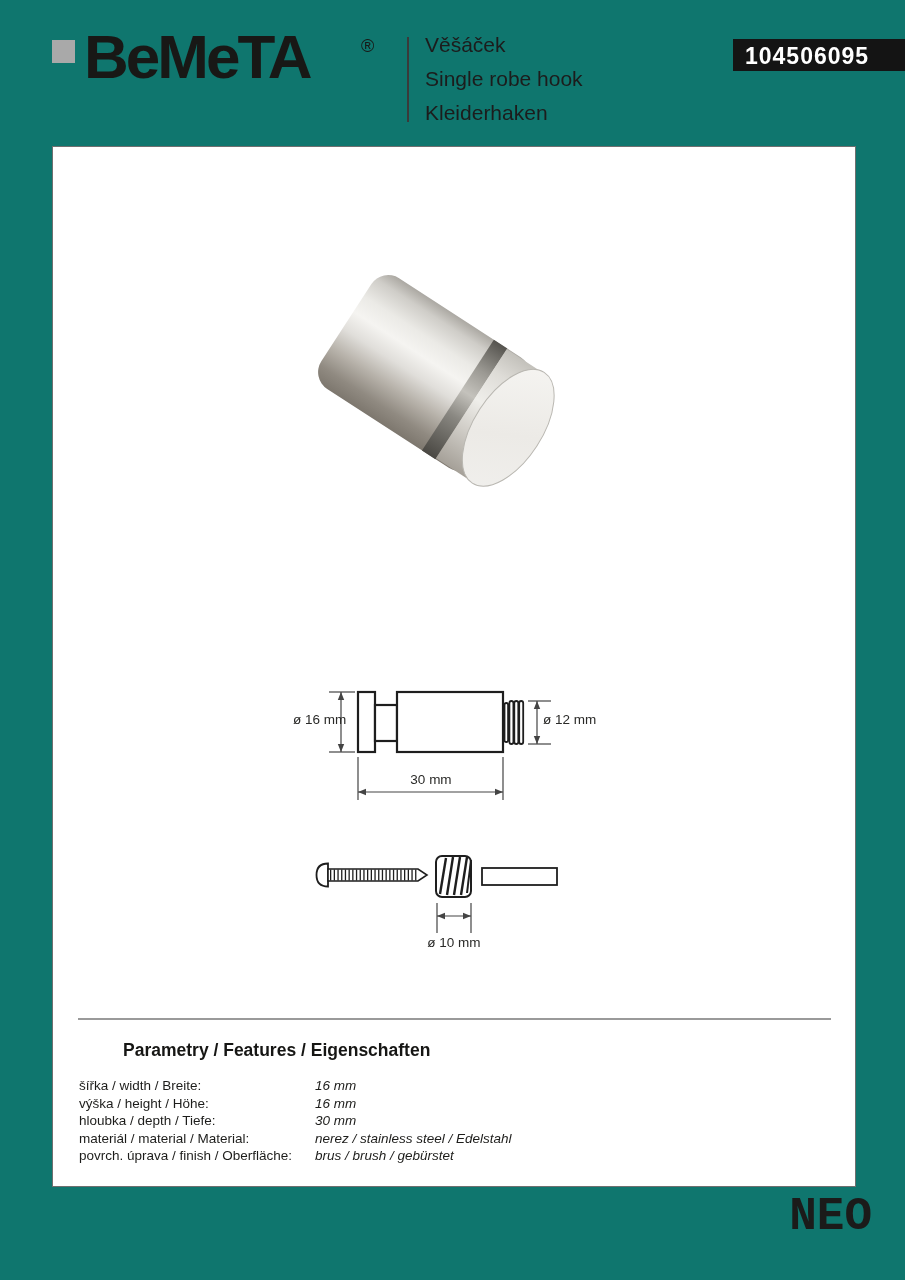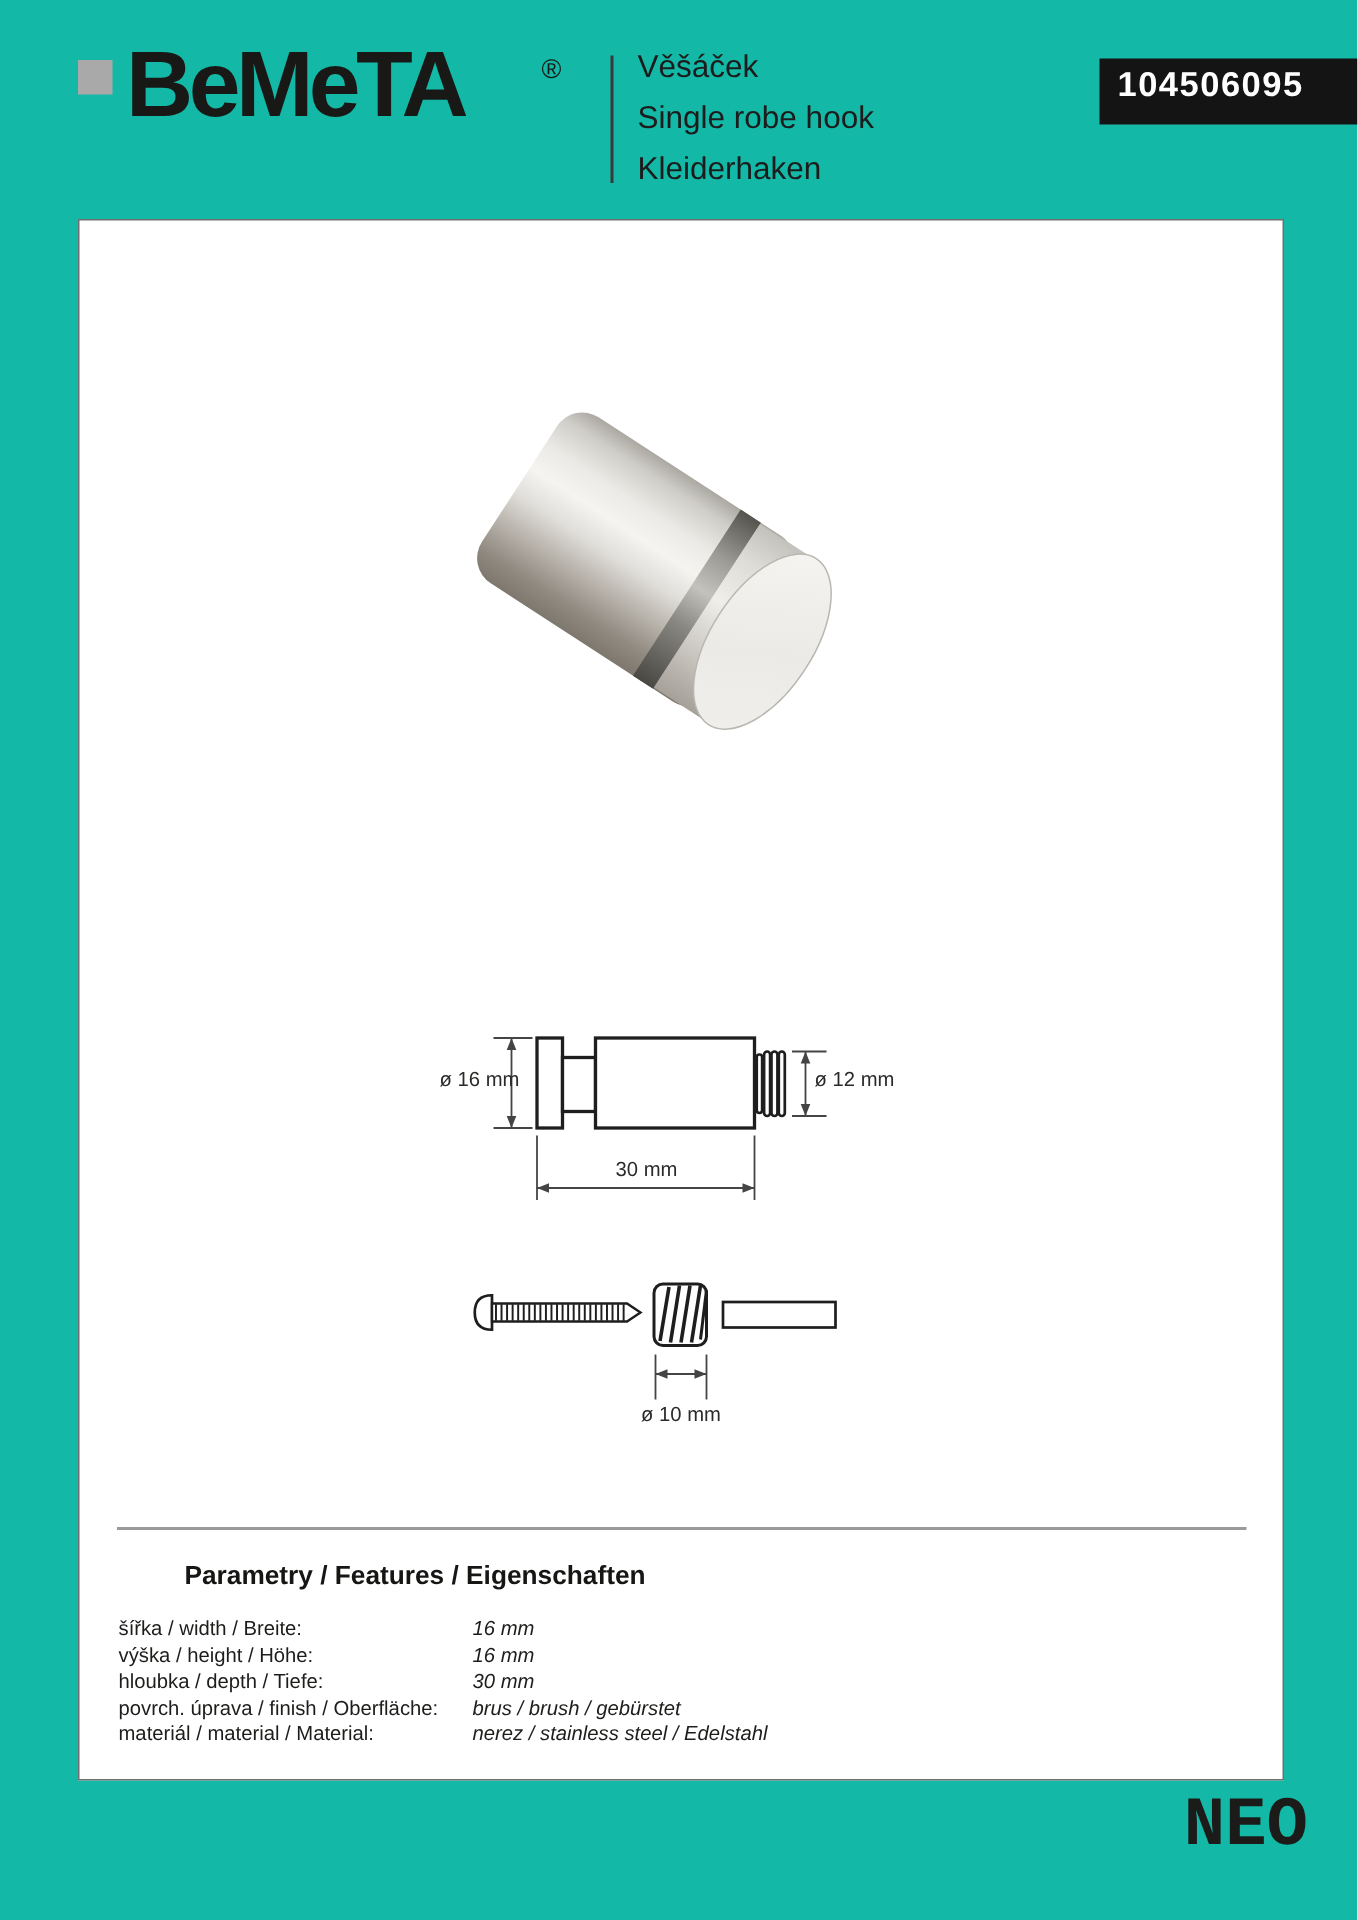--- a/index.html
+++ b/index.html
@@ -3,7 +3,7 @@
 <meta charset="utf-8">
 <style>
   html,body{margin:0;padding:0;background:#ffffff;}
-  #page{position:relative;width:905px;height:1280px;background:#14b8a6;overflow:hidden;
+  #page{position:relative;width:905px;height:1280px;background:#0f766e;overflow:hidden;
         font-family:"Liberation Sans","DejaVu Sans",sans-serif;color:#1d1d1b;}
 
   

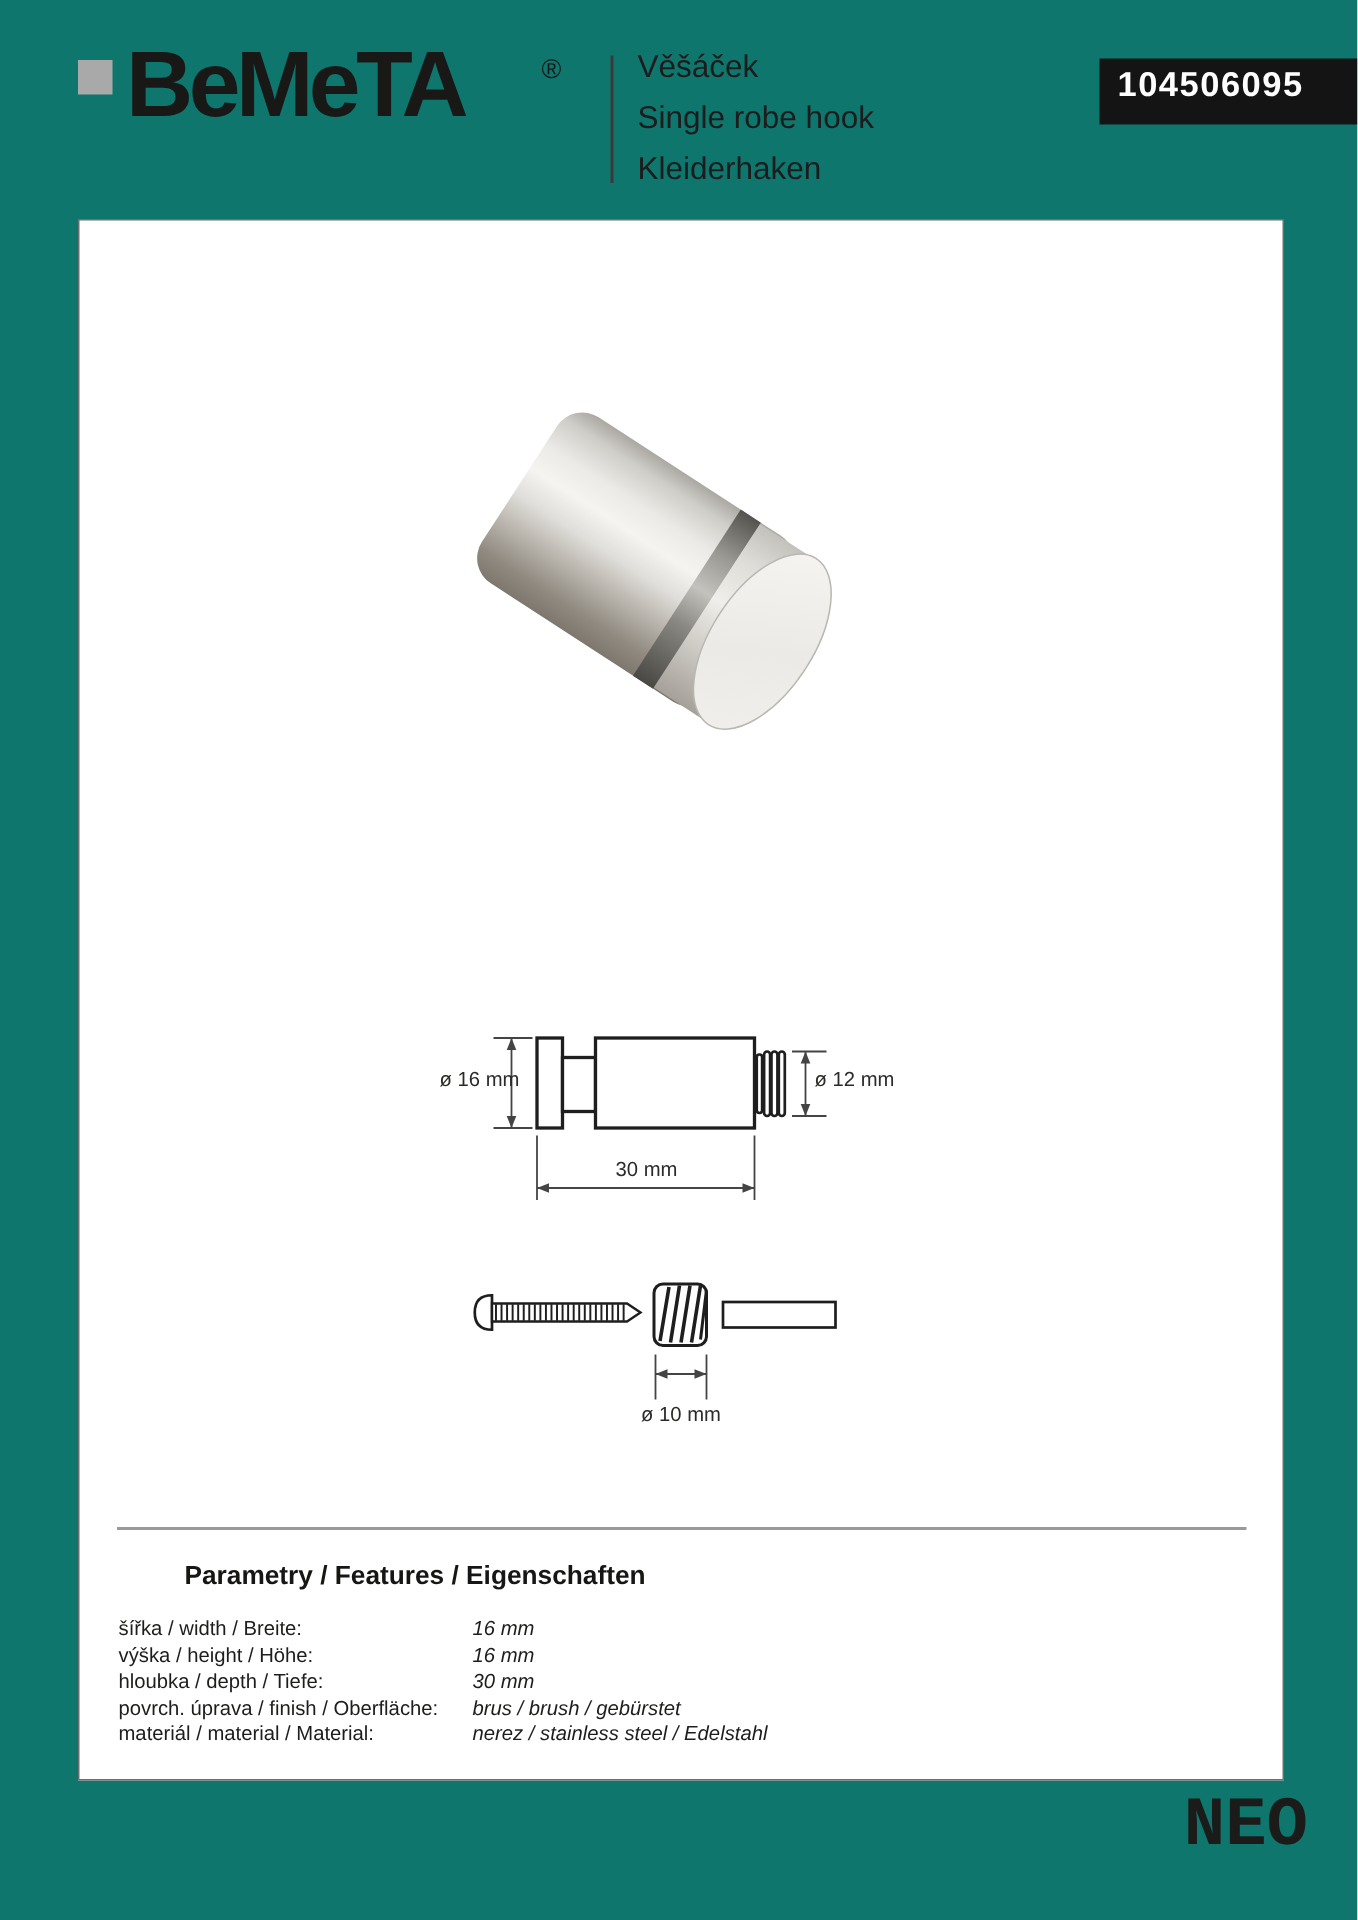--- a/index.html
+++ b/index.html
@@ -14,7 +14,7 @@
   .header-divider{position:absolute;left:407px;top:37px;width:2px;height:85px;background:#3a3a3a;}
   .titles{position:absolute;left:425px;top:28px;font-size:21px;font-weight:400;
           line-height:34px;color:#1c1c1c;}
-  .code-badge{position:absolute;left:733px;top:39px;width:172px;height:44px;background:#141414;}
+  .code-badge{position:absolute;left:733px;top:39px;width:172px;height:32px;background:#141414;}
   .code-badge span{display:block;padding-left:12px;line-height:34px;color:#ffffff;
                    font-size:23px;font-weight:700;letter-spacing:1px;}
 

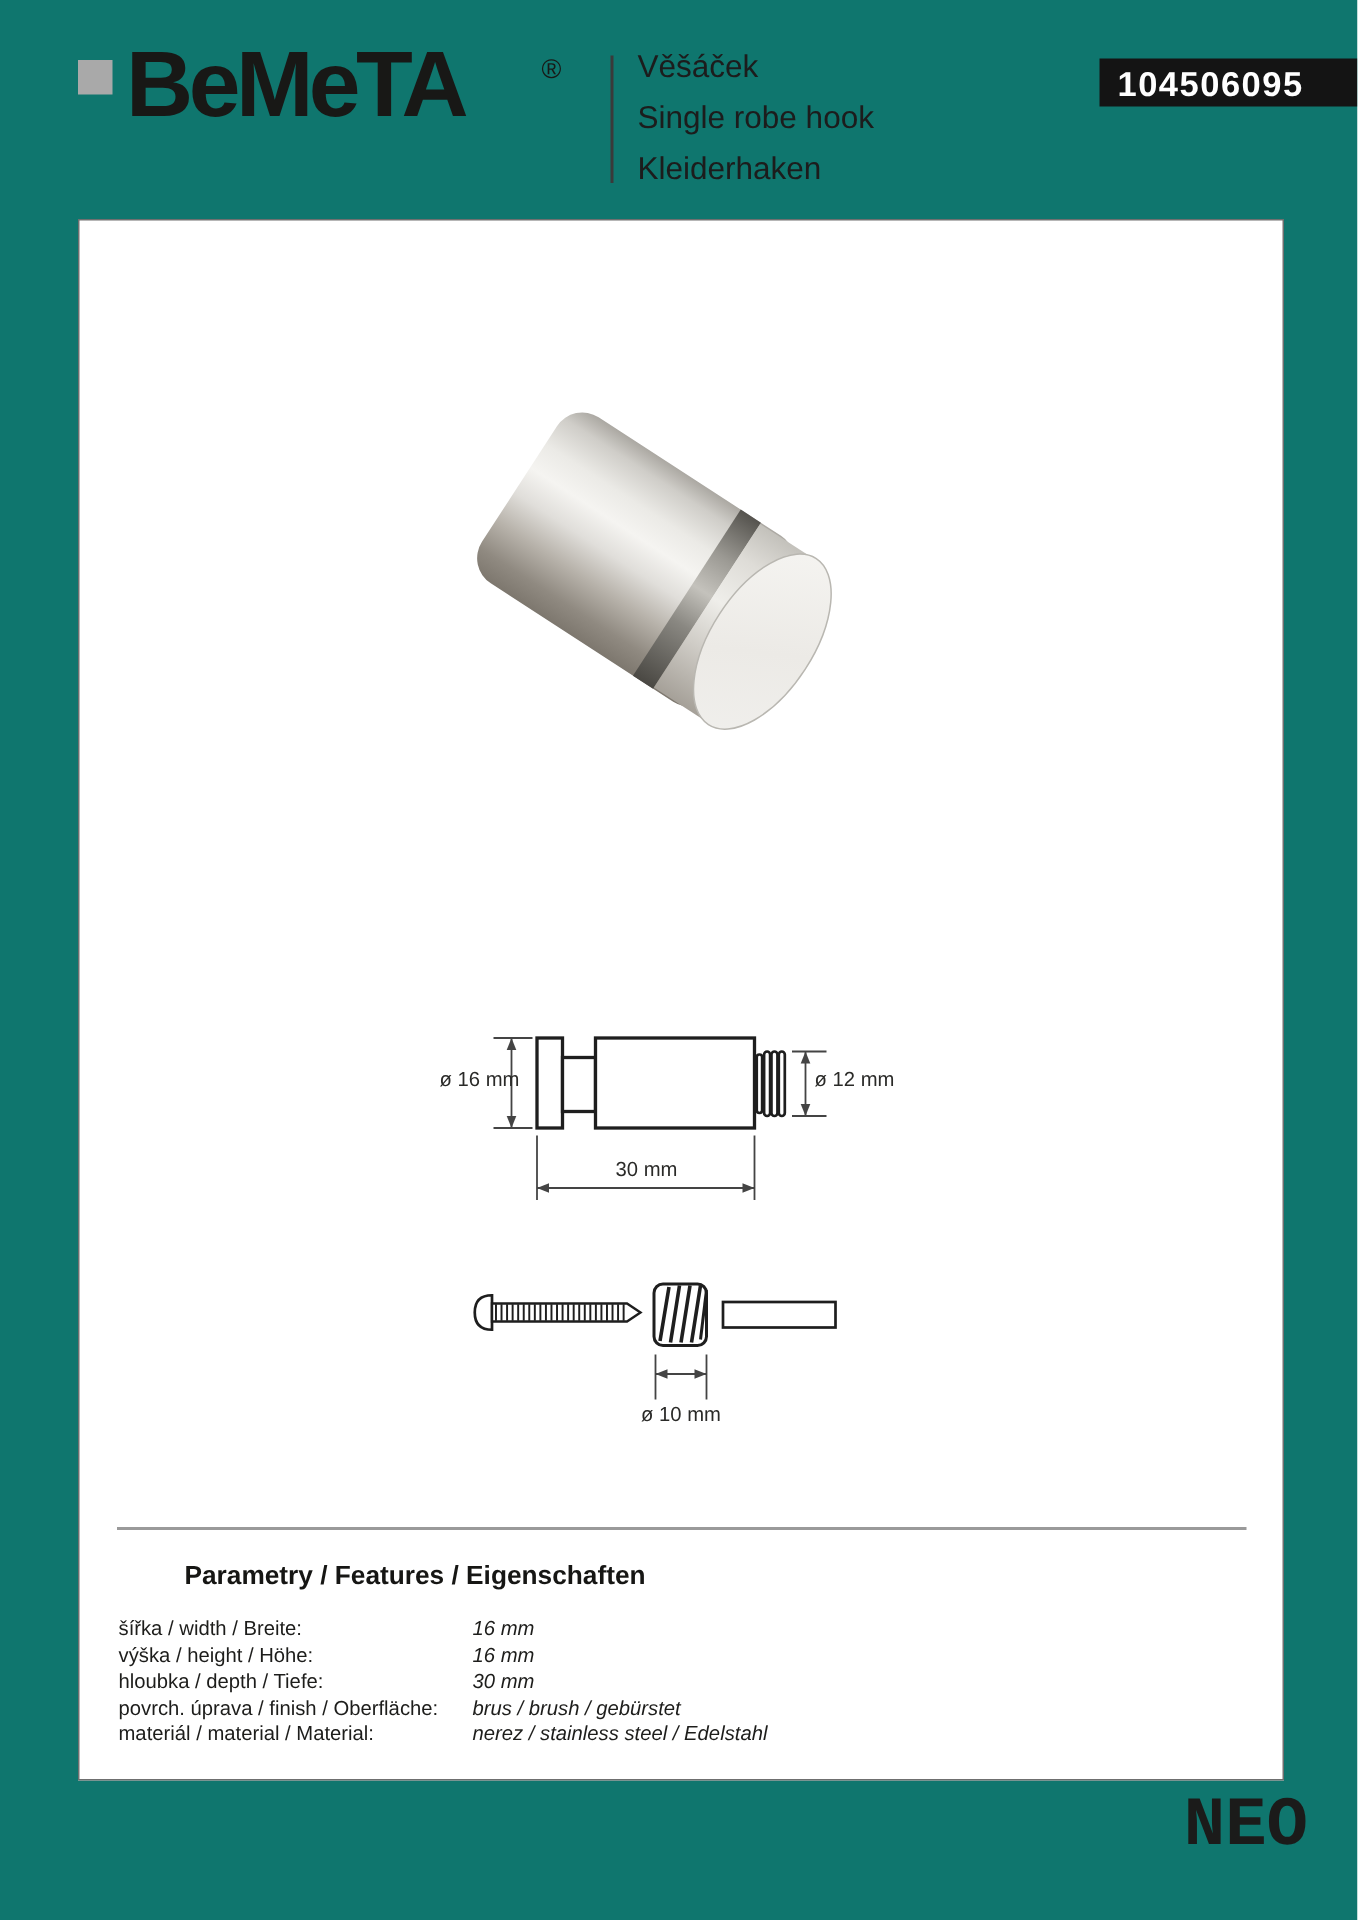--- a/index.html
+++ b/index.html
@@ -195,13 +195,13 @@
       <span class="param-value">30 mm</span>
     </div>
     <div class="param-row">
+      <span class="param-label">materiál / material / Material:</span>
+      <span class="param-value">nerez / stainless steel / Edelstahl</span>
+    </div>
+    <div class="param-row">
       <span class="param-label">povrch. úprava / finish / Oberfläche:</span>
       <span class="param-value">brus / brush / gebürstet</span>
     </div>
-    <div class="param-row">
-      <span class="param-label">materiál / material / Material:</span>
-      <span class="param-value">nerez / stainless steel / Edelstahl</span>
-    </div>
   </div>
 
   <div class="series">NEO</div>

